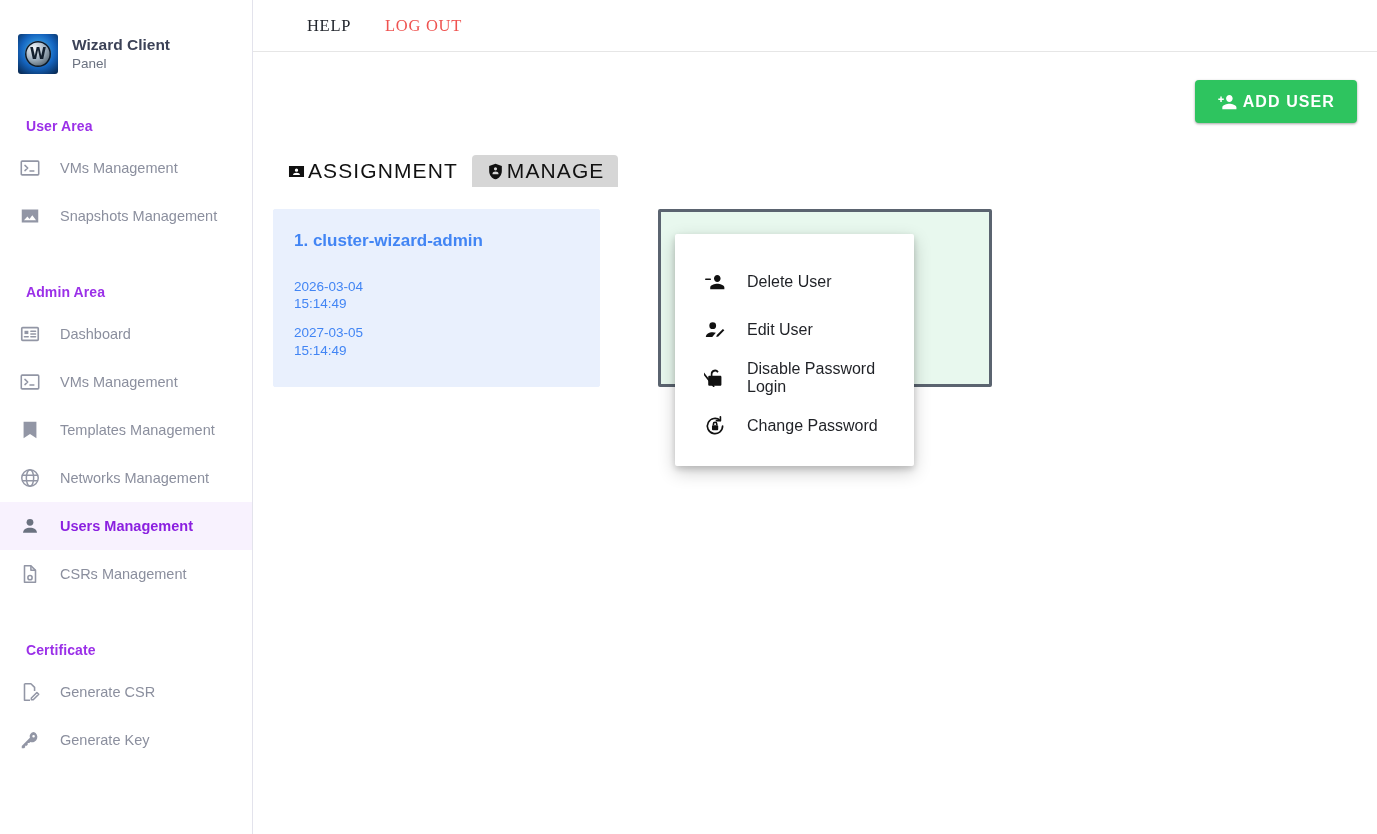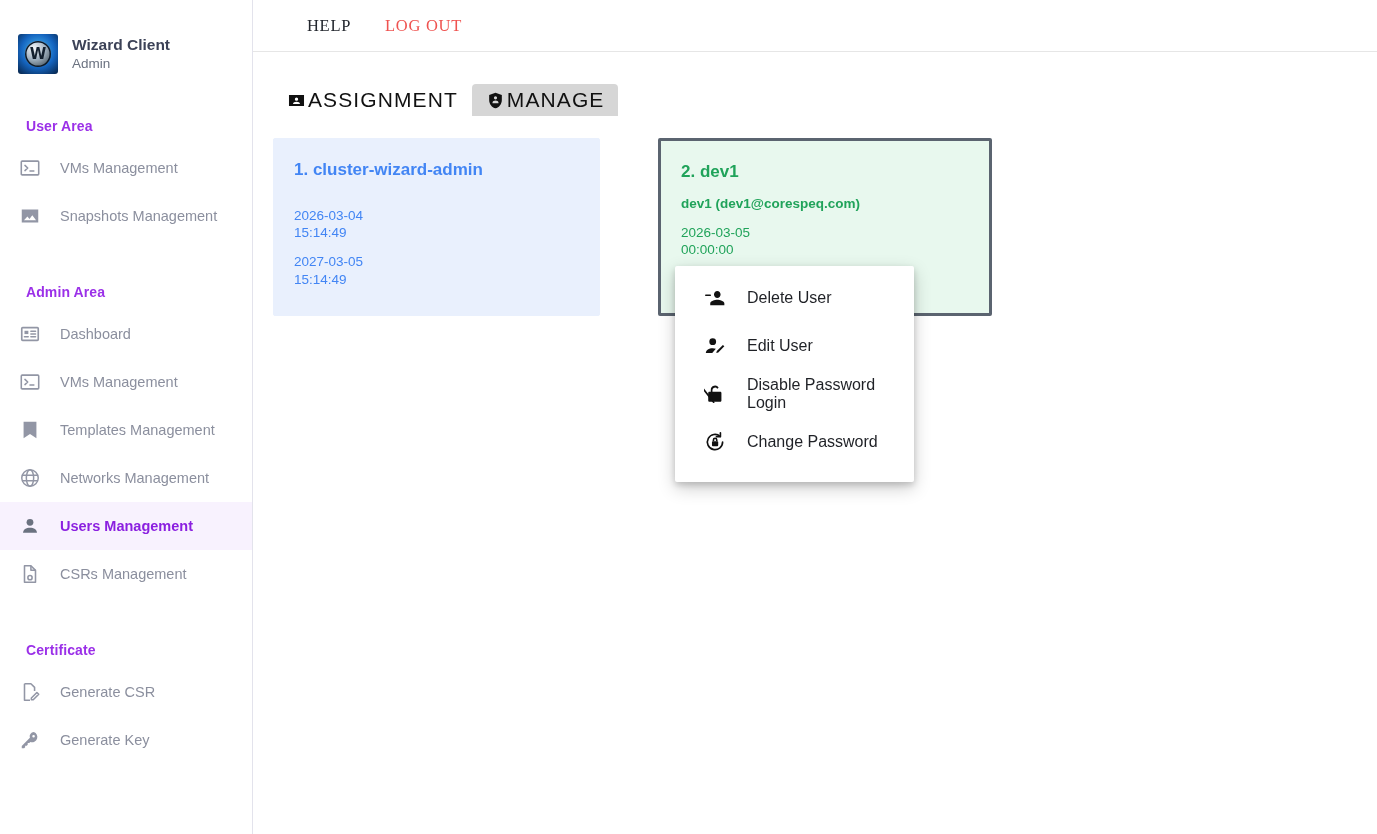--- a/index.html
+++ b/index.html
@@ -161,7 +161,7 @@
       </div>
       <div class="brand-text">
         <div class="brand-title">Wizard Client</div>
-        <div class="brand-sub">Admin</div>
+        <div class="brand-sub">Panel</div>
       </div>
     </div>
 

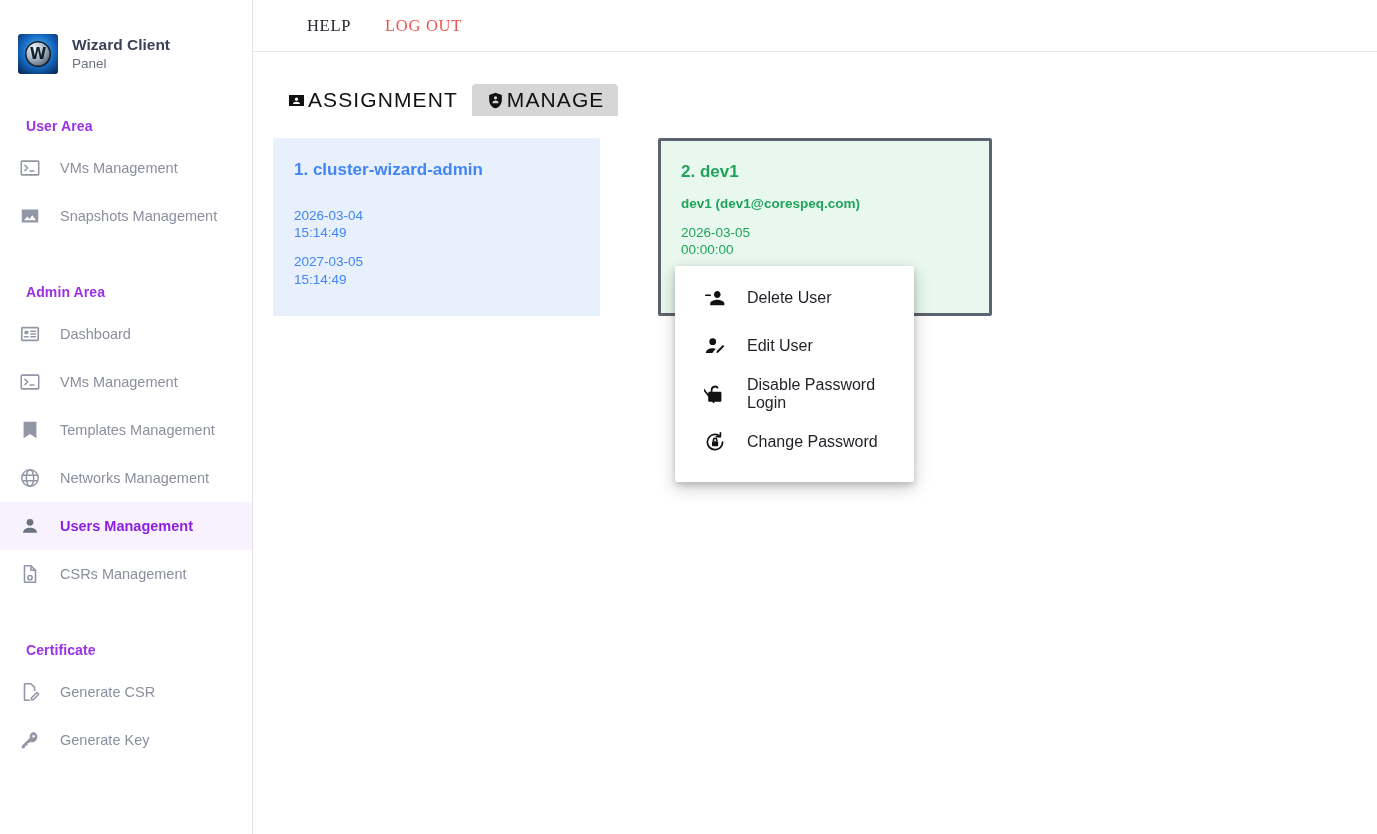--- a/index.html
+++ b/index.html
@@ -283,6 +283,17 @@
 
     <div id="content">
 
+      <div class="toolbar-row">
+        <button class="btn-add">
+          <span>
+            <svg width="22" height="22" viewBox="0 0 24 24" fill="#ffffff">
+              <path d="M13.5 12c2 0 3.6-1.7 3.6-3.8S15.5 4.4 13.5 4.4 9.9 6.1 9.9 8.2 11.5 12 13.5 12zm0 1.9c-2.6 0-7.7 1.3-7.7 3.9v2.1h15.4v-2.1c0-2.6-5.1-3.9-7.7-3.9z"></path>
+              <path d="M5.2 8.1V5.9H3.6v2.2H1.4v1.6h2.2v2.2h1.6V9.7h2.2V8.1H5.2z"></path>
+            </svg>
+          </span>
+          <span>ADD USER</span>
+        </button>
+      </div>
 
       <div class="tabs">
         <div class="tab">

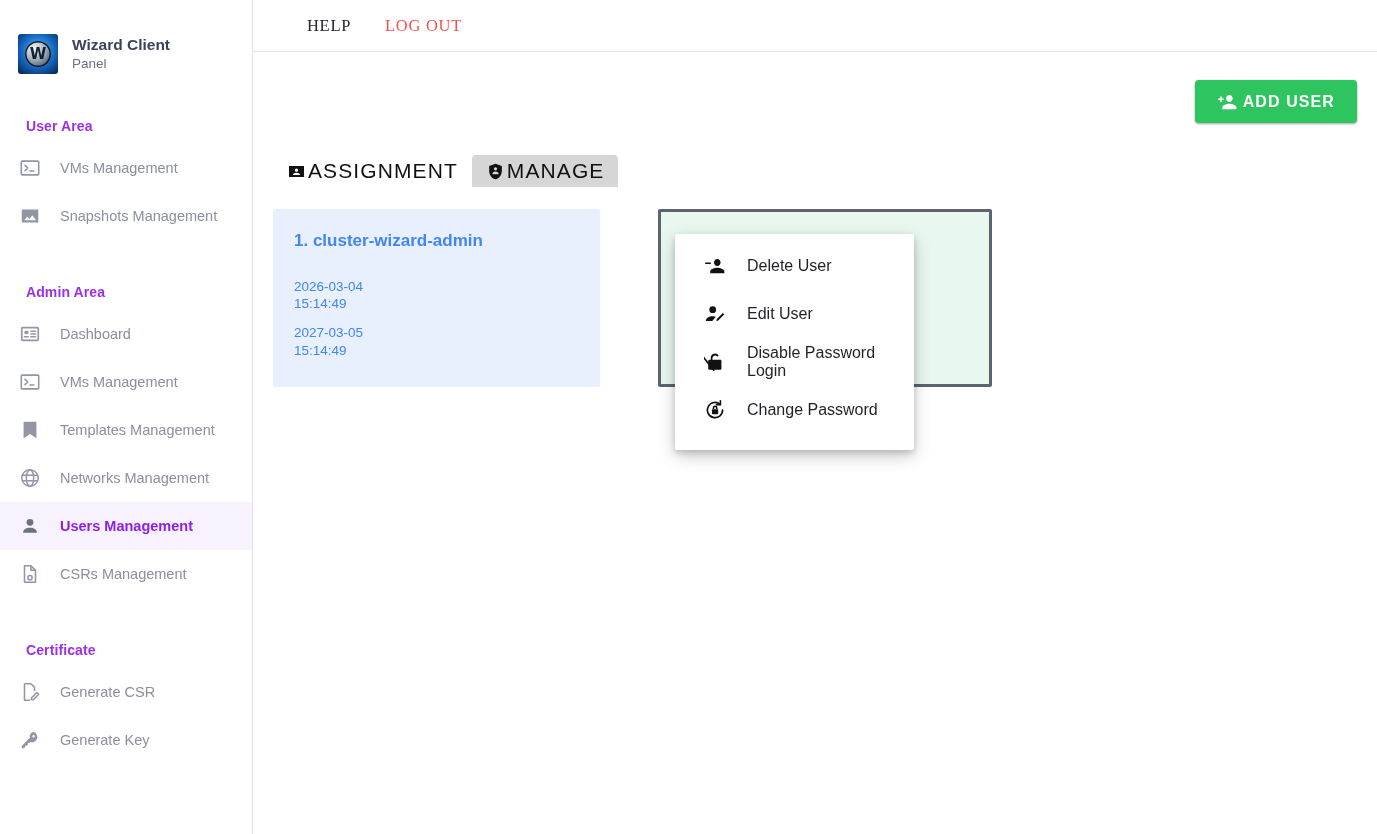--- a/index.html
+++ b/index.html
@@ -131,7 +131,7 @@
   #menu {
     position: absolute; left: 422px; top: 182px;
     width: 239px; background: #fff; border-radius: 2px;
-    padding: 8px 0 16px 0;
+    padding: 24px 0 16px 0;
     box-shadow: 0 3px 6px rgba(0,0,0,.16), 0 6px 18px rgba(0,0,0,.20);
     z-index: 40;
   }

